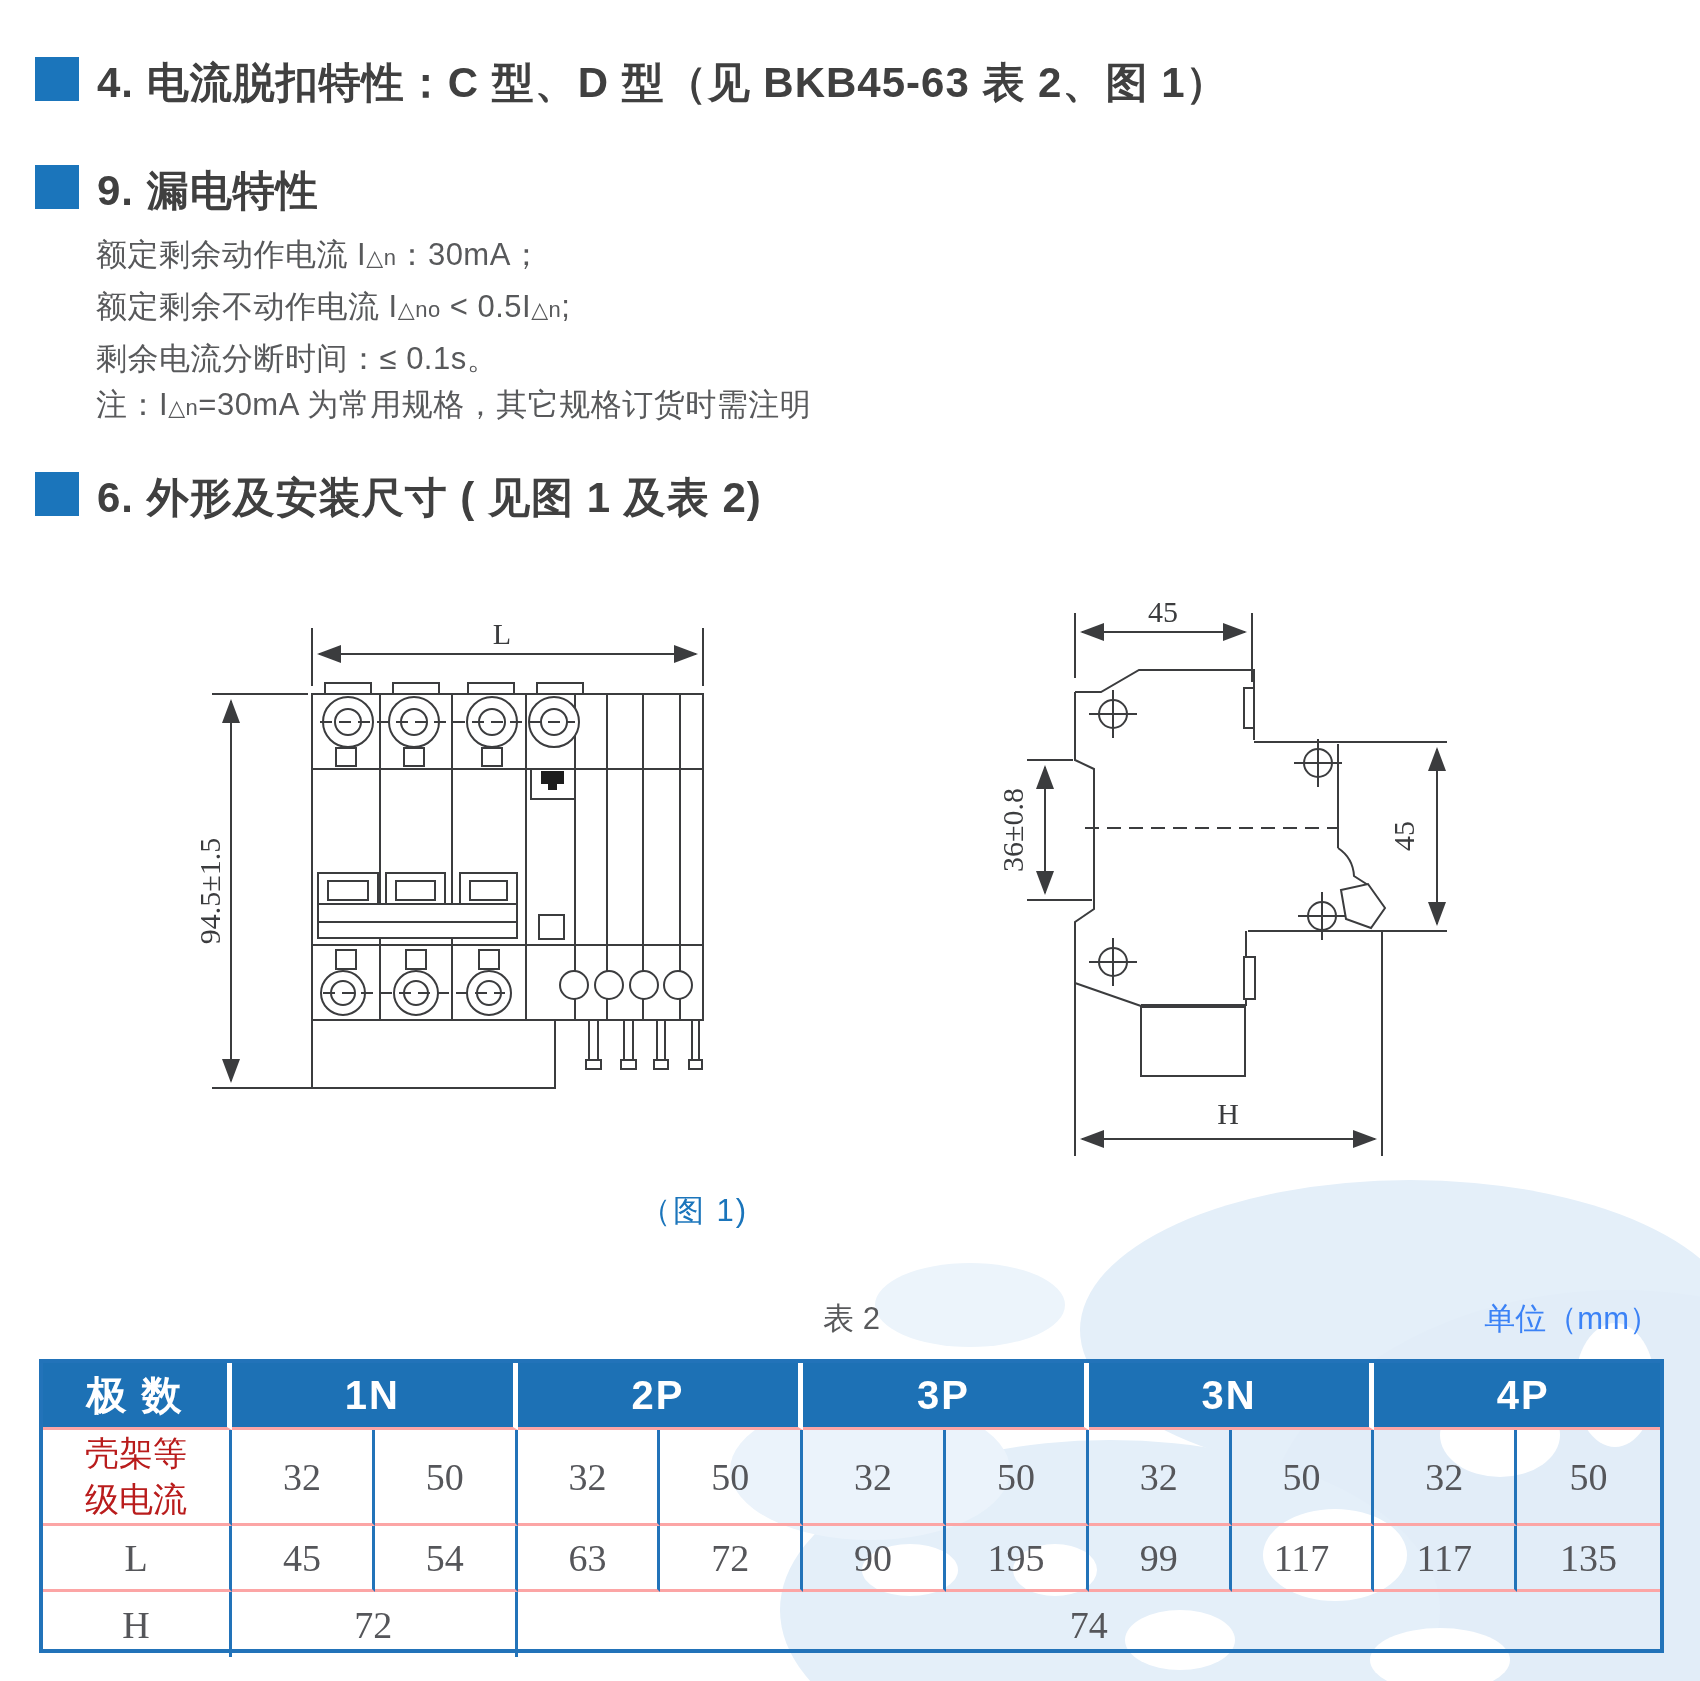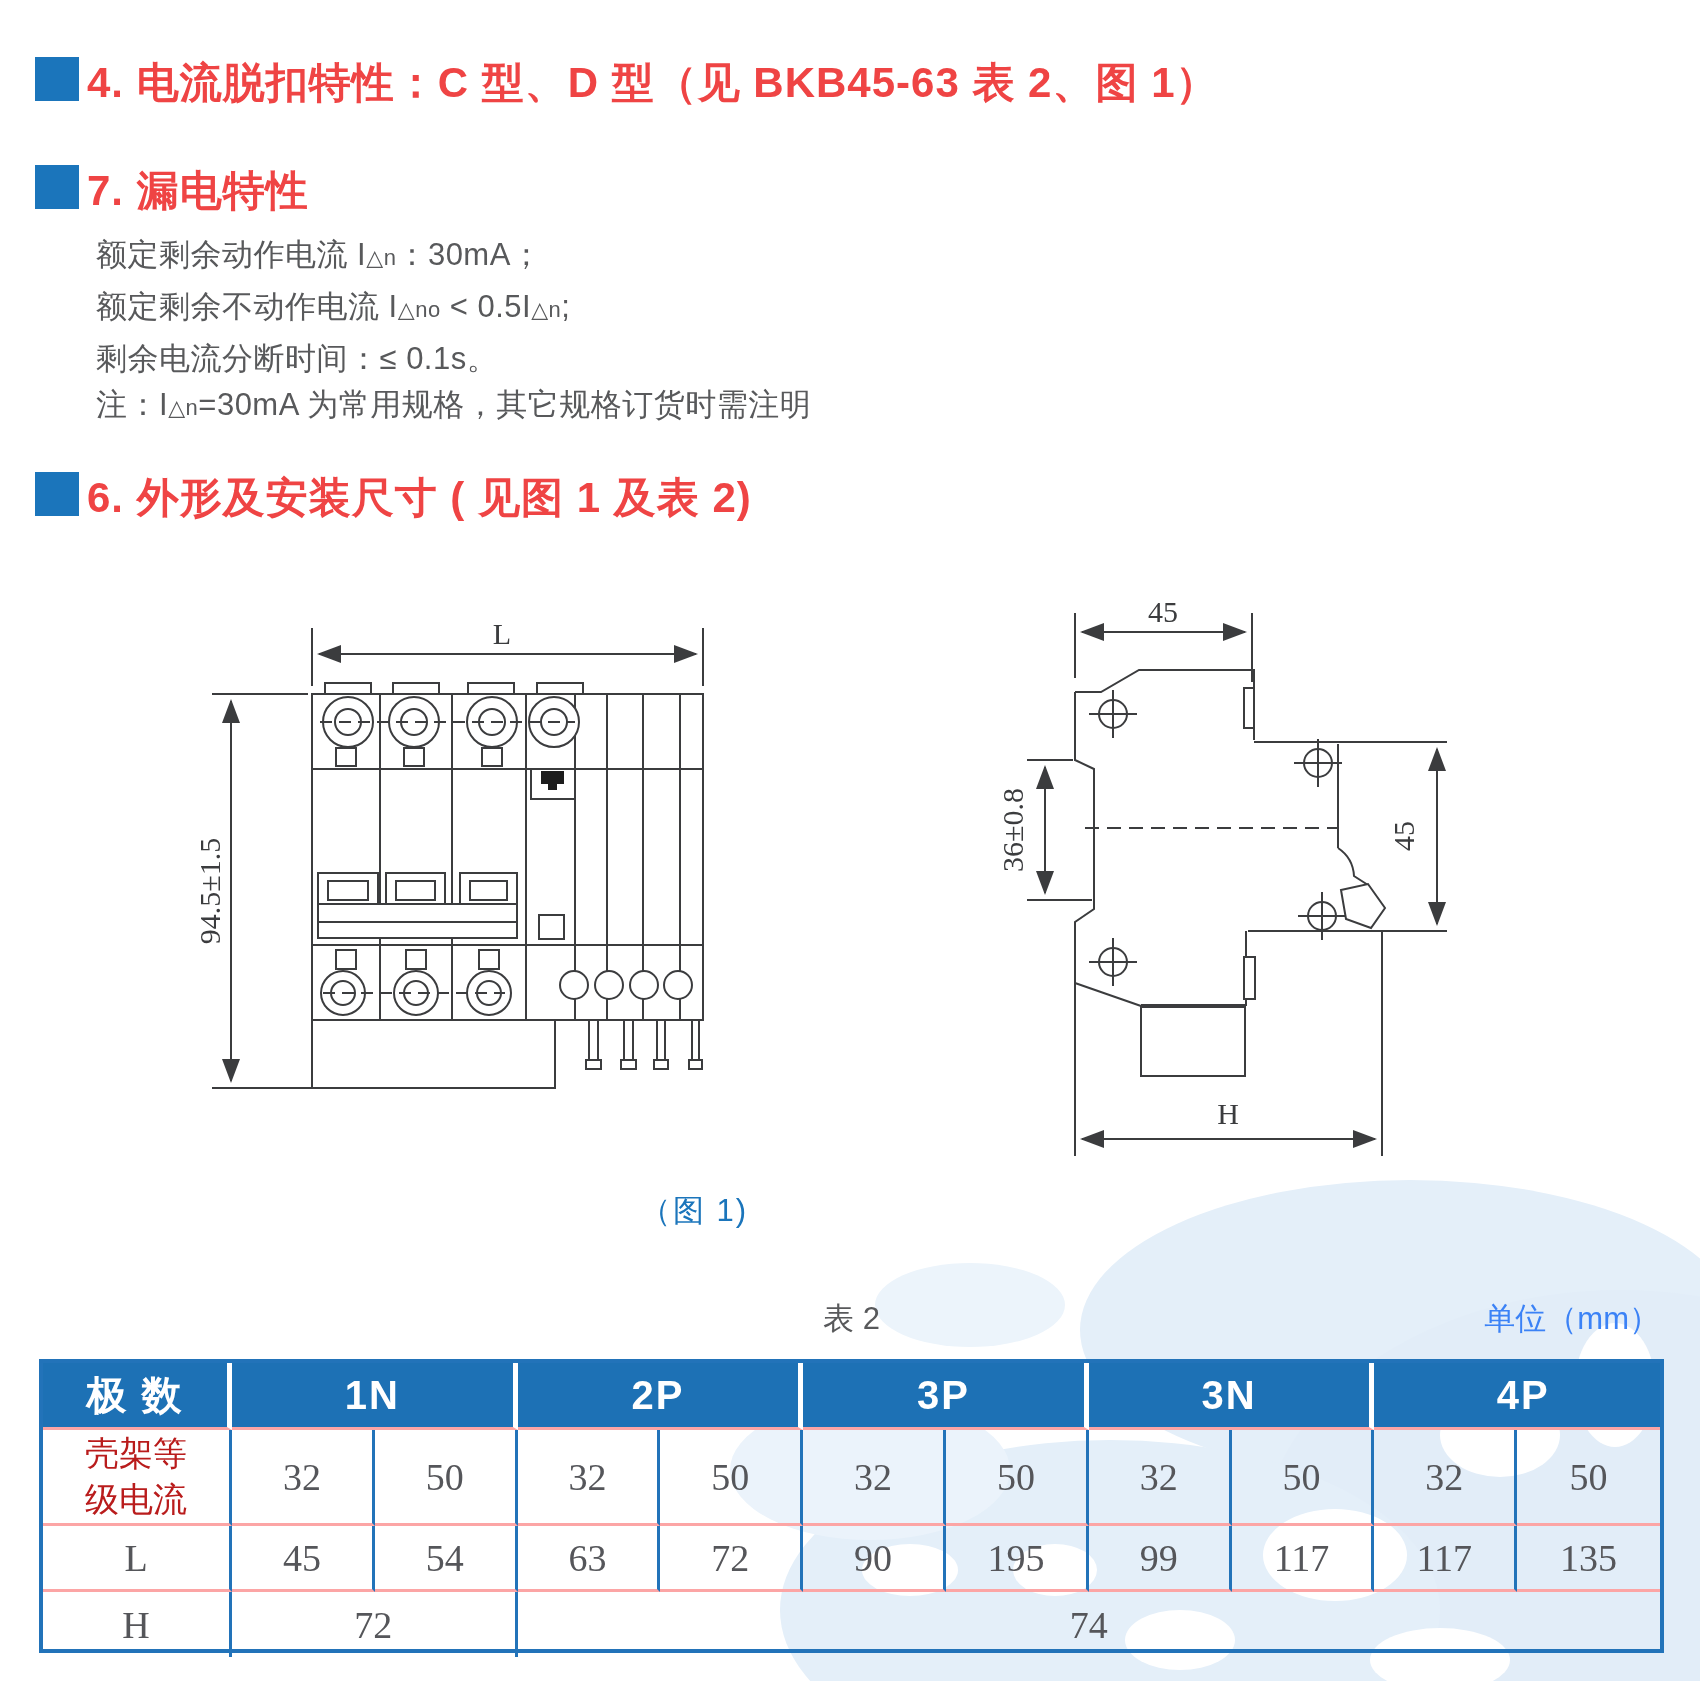--- a/index.html
+++ b/index.html
@@ -12,7 +12,7 @@
   
   .sec-head{position:absolute;left:35px;display:flex;align-items:flex-start;}
   .bullet{width:44px;height:44px;background:#1b75bb;flex:0 0 auto;margin-top:2px;}
-  .sec-title{margin-left:8px;font-size:42px;font-weight:bold;color:#ef4444;letter-spacing:1px;white-space:nowrap;}
+  .sec-title{margin-left:18px;font-size:42px;font-weight:bold;color:#404040;letter-spacing:1px;white-space:nowrap;}
   
   .bodyline{position:absolute;left:96px;font-size:31px;color:#58595b;white-space:nowrap;letter-spacing:0.5px;}
   .sm{font-size:22px;}

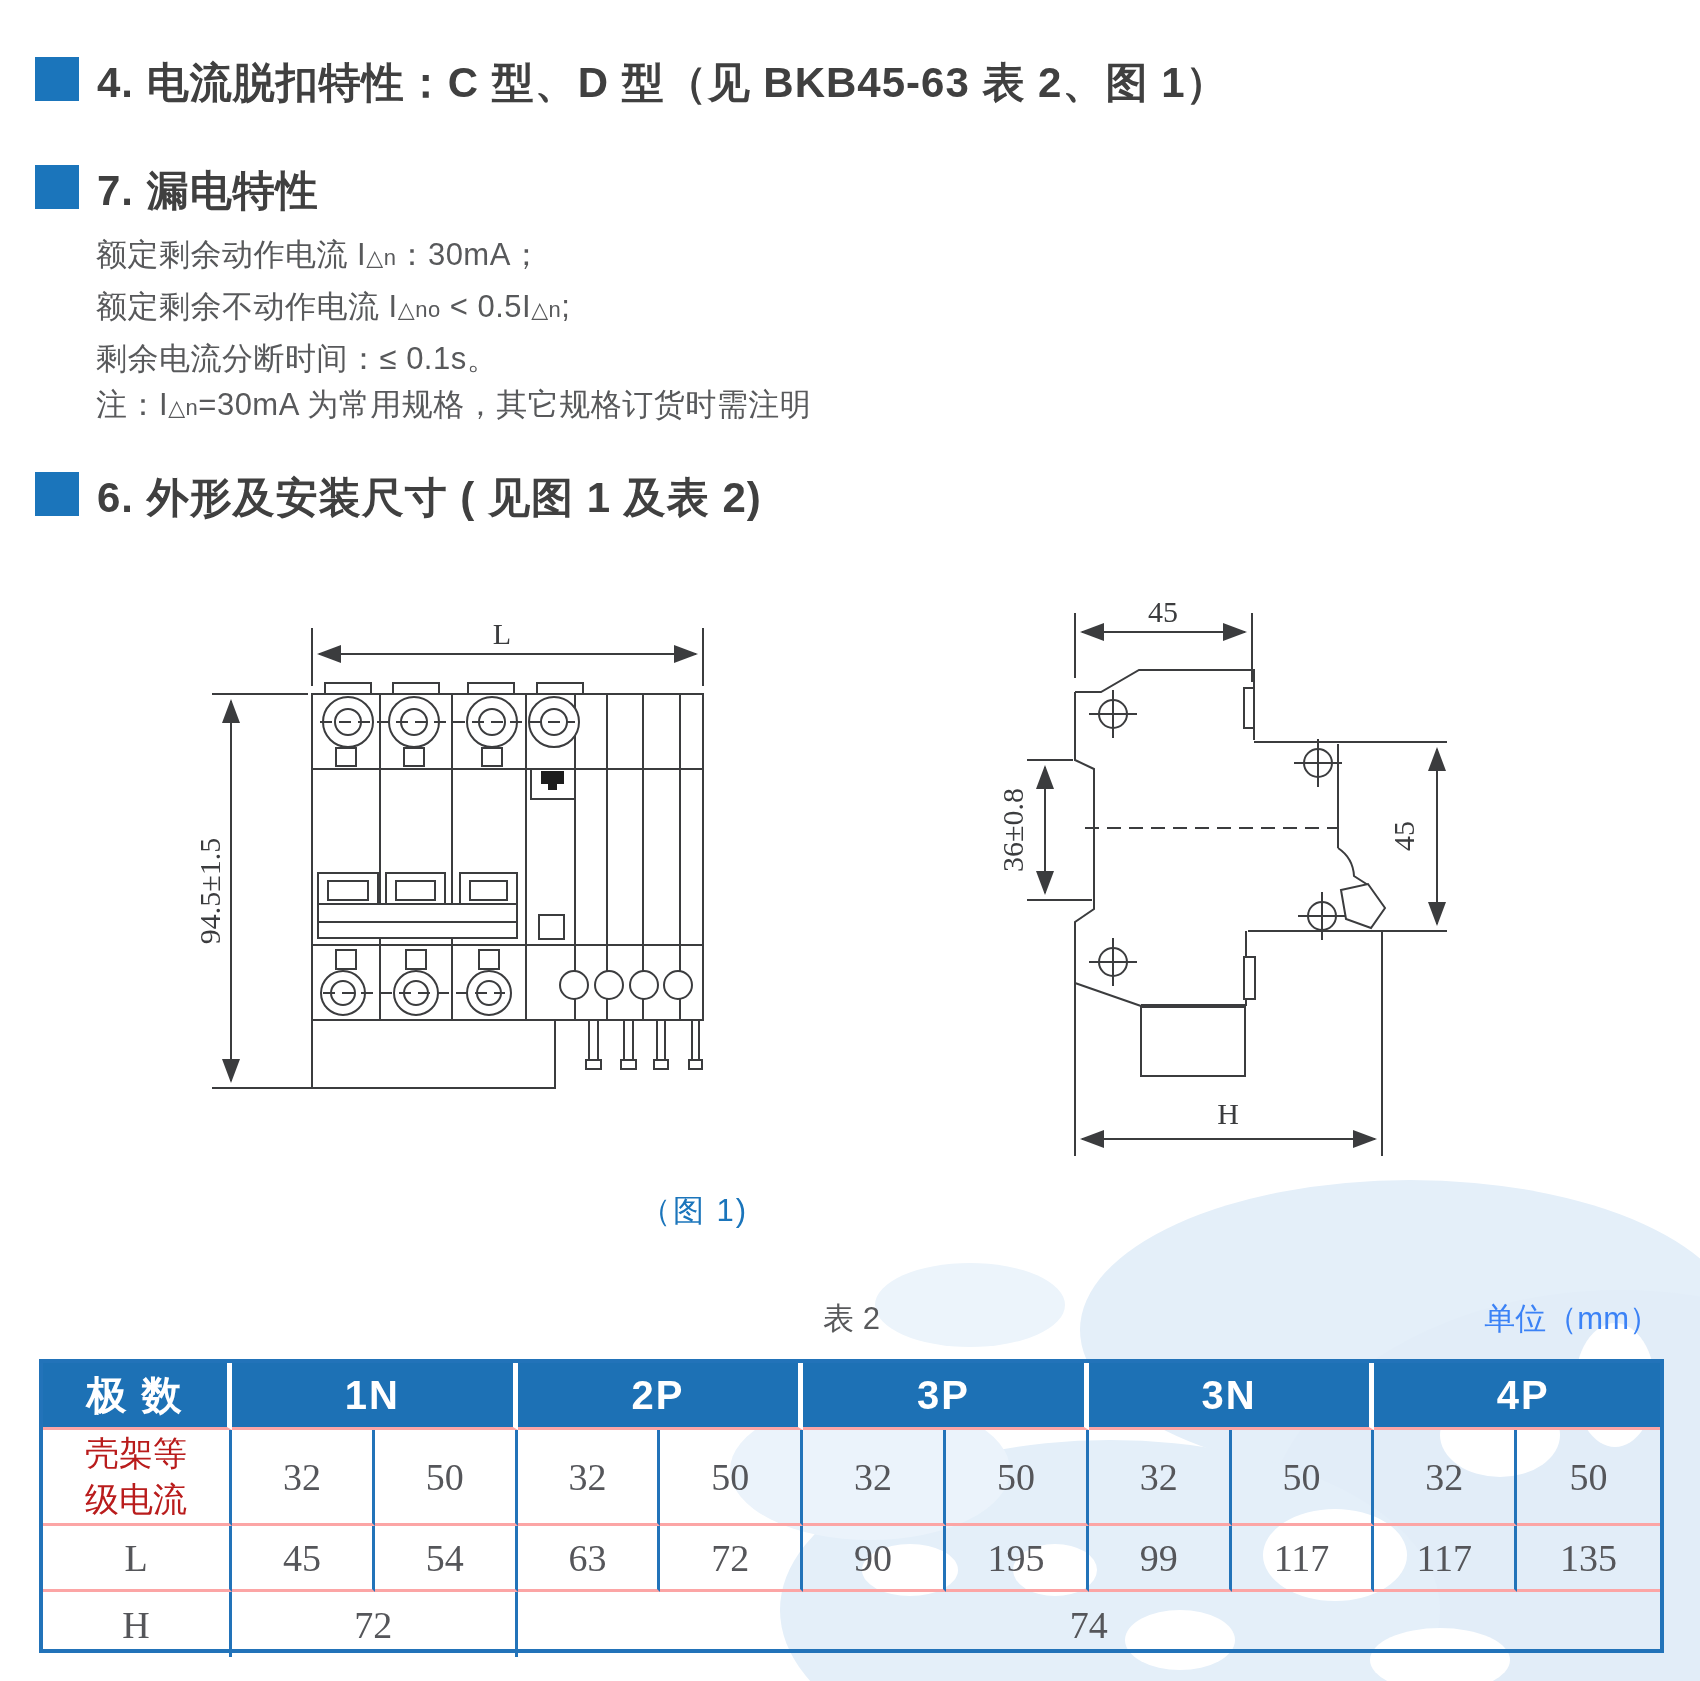--- a/index.html
+++ b/index.html
@@ -74,7 +74,7 @@
 
   <div class="sec-head" style="top:163px;">
     <div class="bullet"></div>
-    <div class="sec-title">7. 漏电特性</div>
+    <div class="sec-title">9. 漏电特性</div>
   </div>
 
   <div class="bodyline" style="top:234px;">

